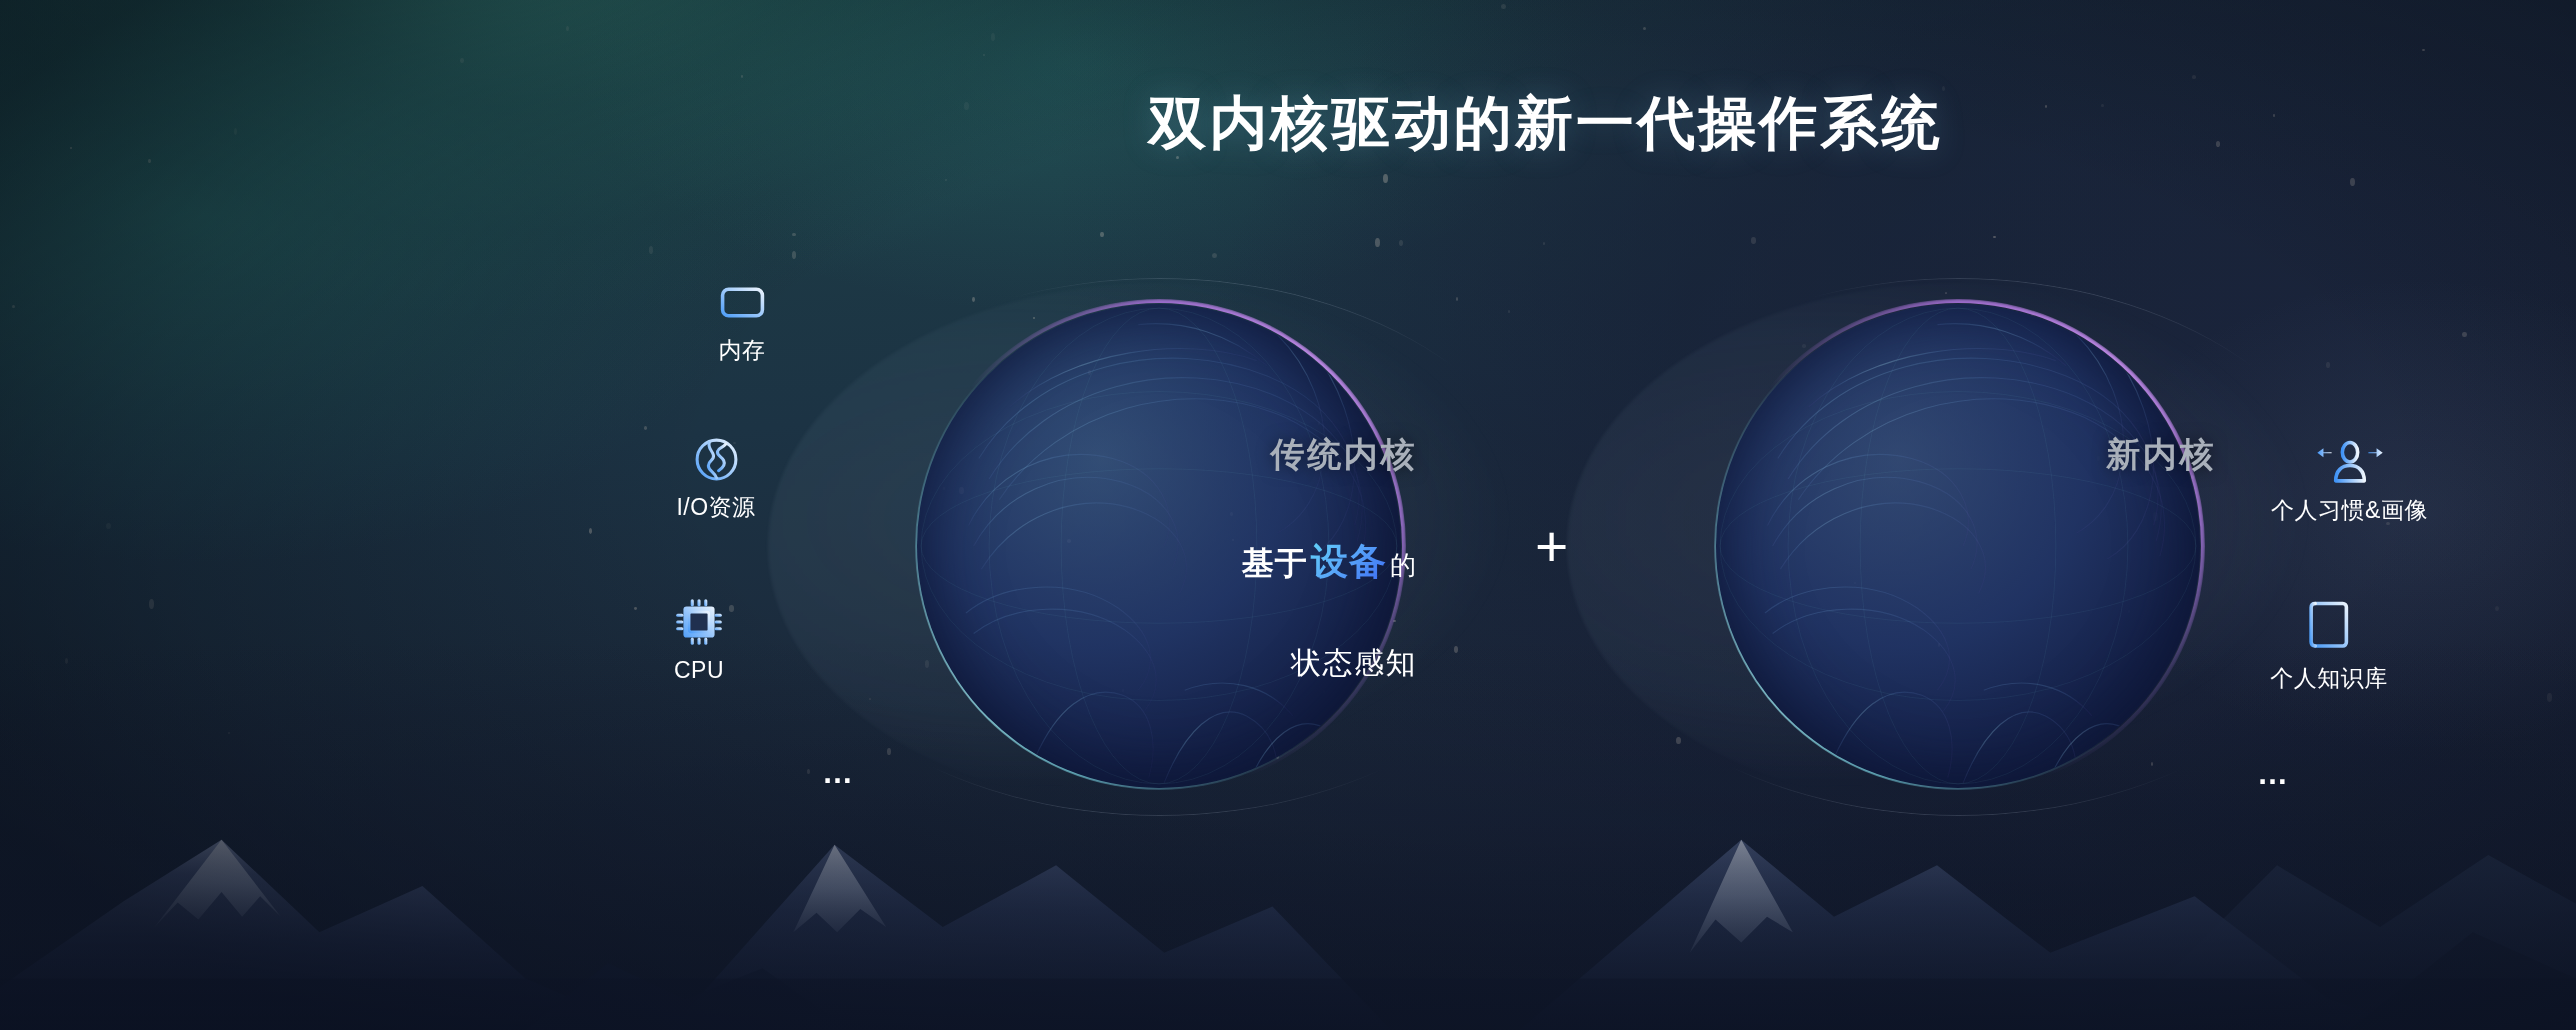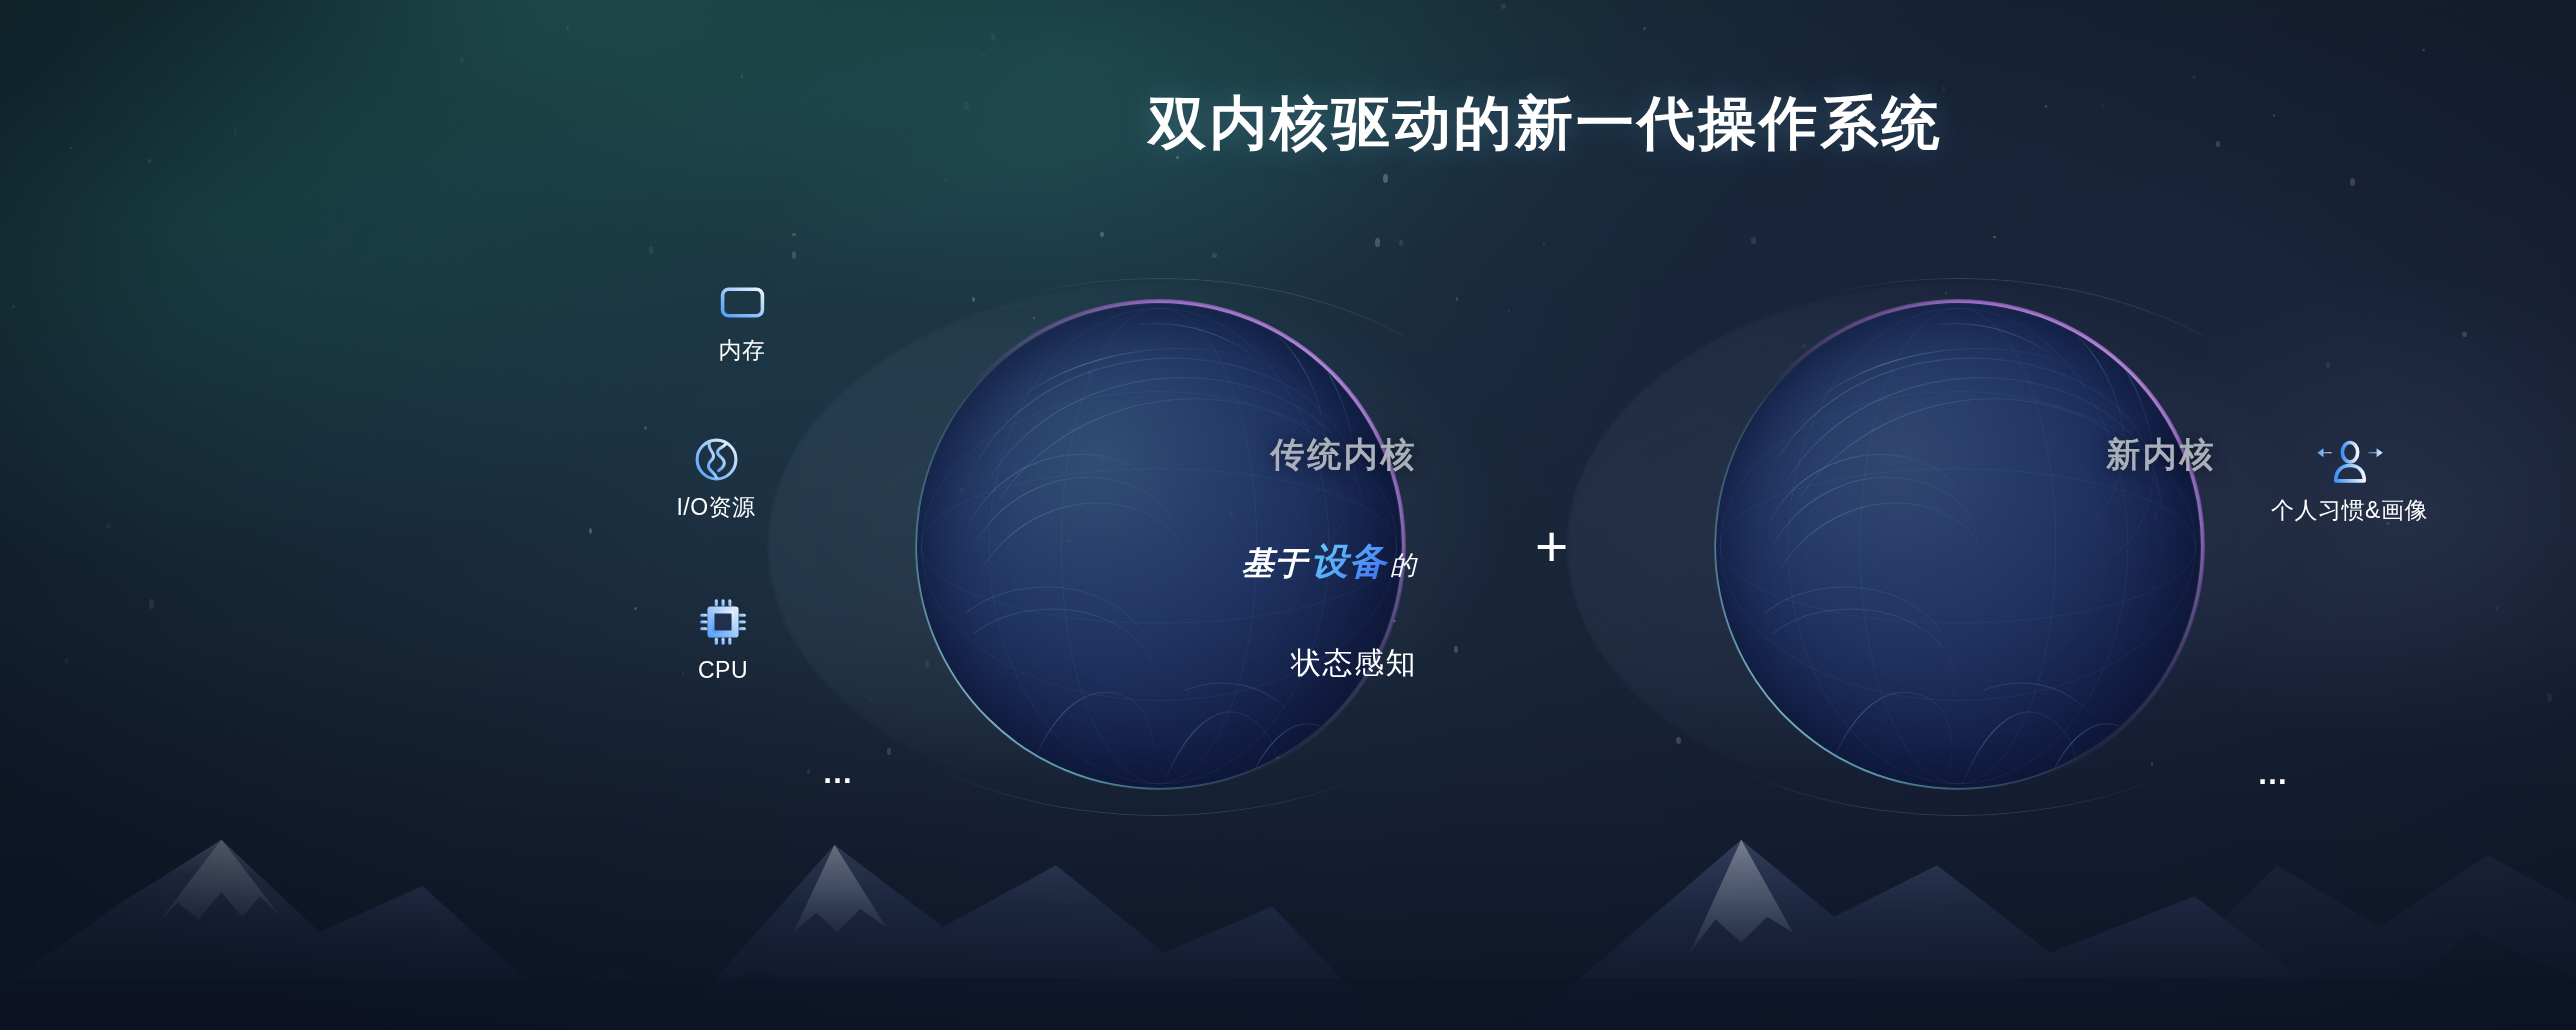--- a/index.html
+++ b/index.html
@@ -140,7 +140,7 @@
     top:128px;font-size:34px;font-weight:700;letter-spacing:2.6px;
     color:#a9b0ba;text-shadow:0 0 14.4px rgba(0,0,0,.5);
   }
-  .sph-mid{top:233px;font-size:32px;font-weight:700;letter-spacing:1px;font-style:italic;}
+  .sph-mid{top:233px;font-size:32px;font-weight:700;letter-spacing:1px;}
   .sph-mid .hl{
     font-size:37px;
     background:linear-gradient(135deg,#62d5f7 0%,#59a8fa 45%,#3a67f2 100%);

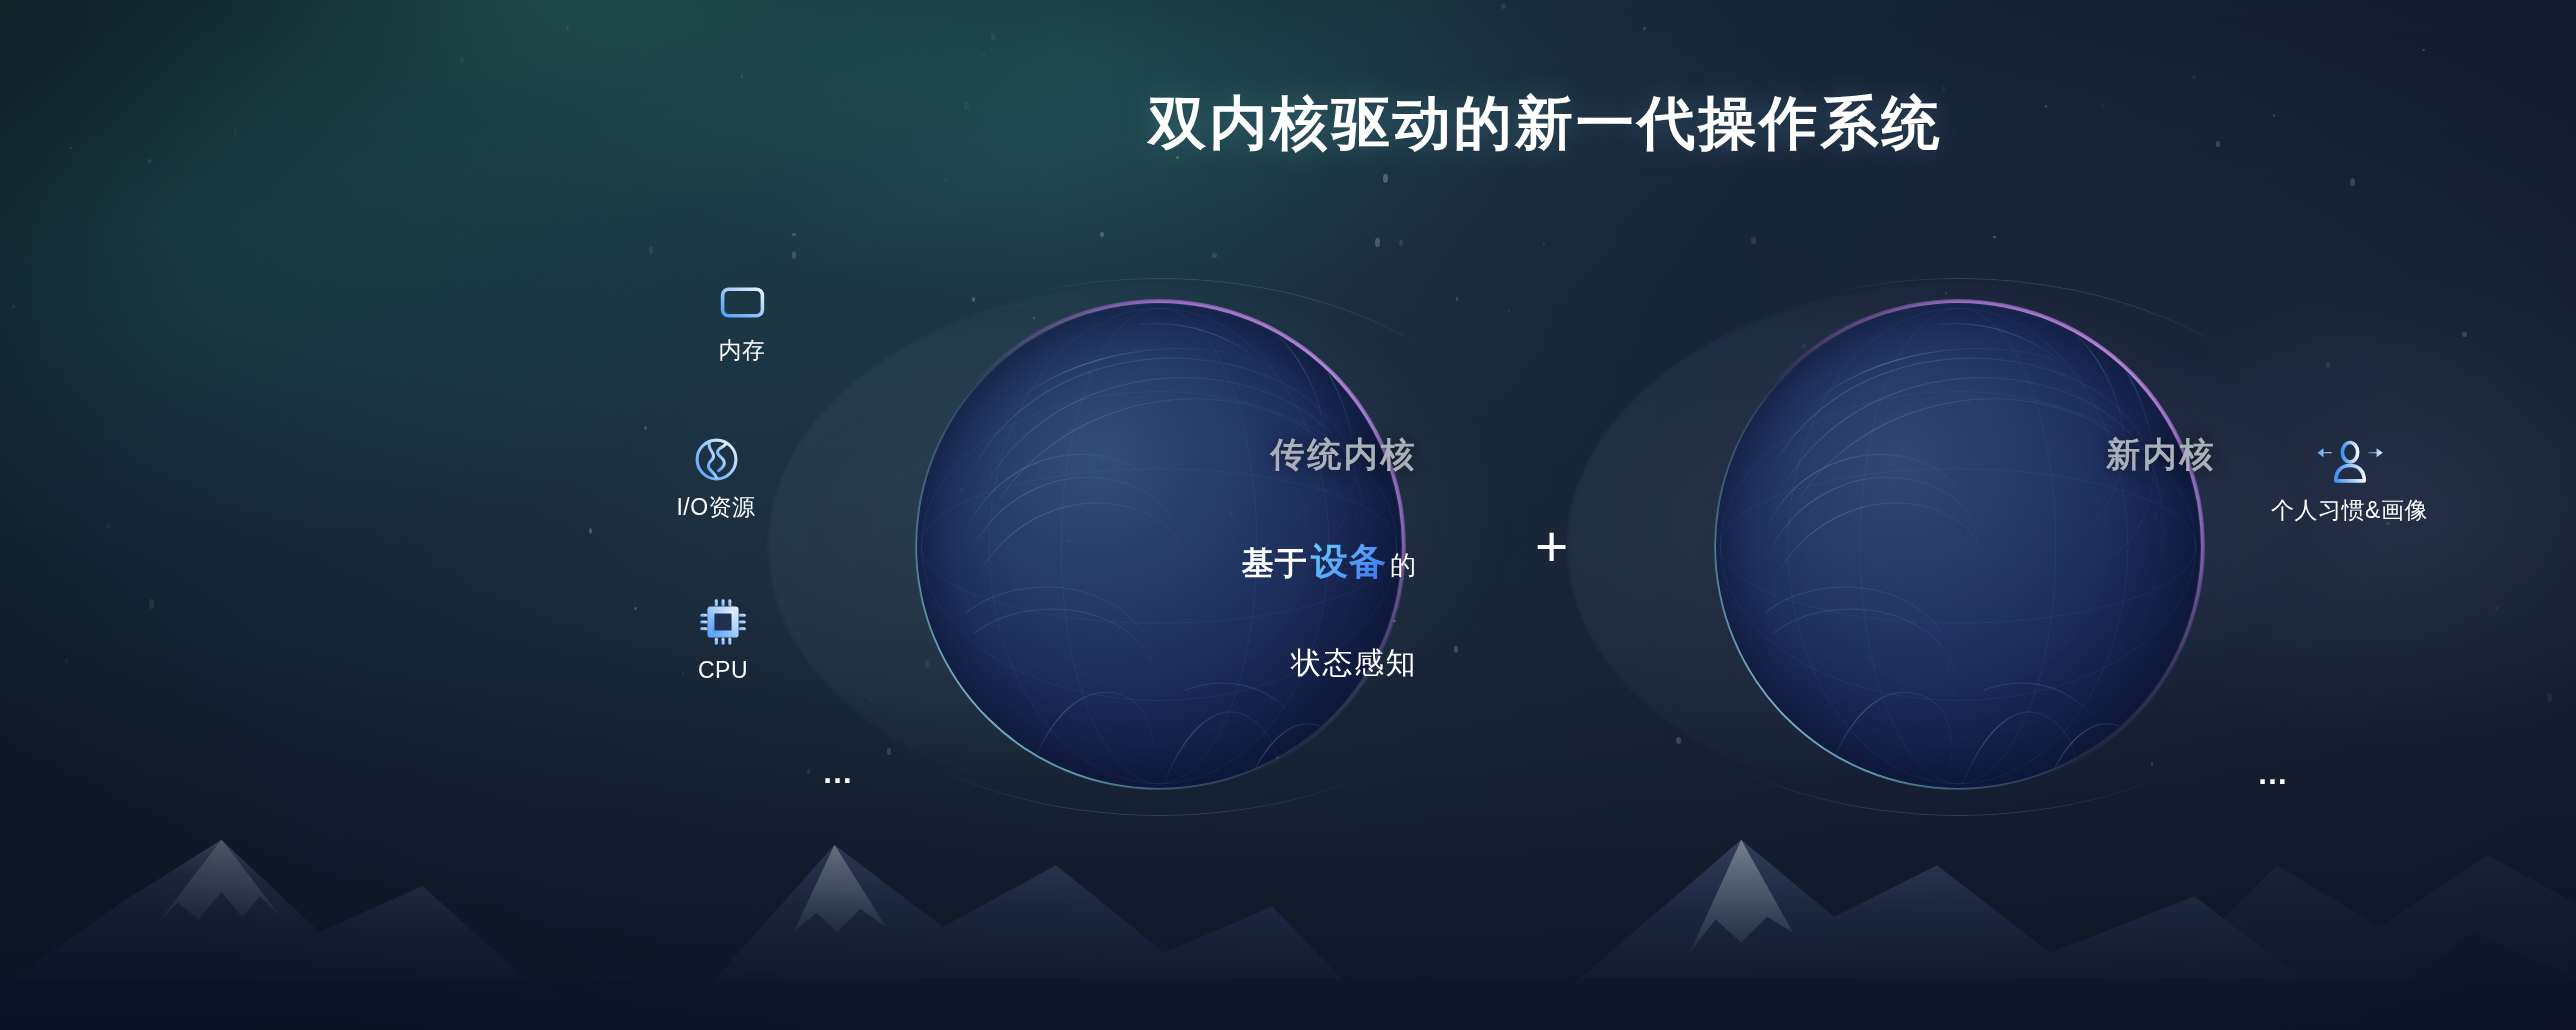--- a/index.html
+++ b/index.html
@@ -465,7 +465,7 @@
     <span class="lbl">内存</span>
   </div>
 
-  <div class="feature" style="left:656px;top:595px;width:134px;">
+  <div class="feature" style="left:632px;top:595px;width:134px;">
     <svg class="ico" width="54" height="54" viewBox="0 0 104 104">
       <defs>
           <linearGradient id="gCpu" x1="0" y1="1" x2="1" y2="0">

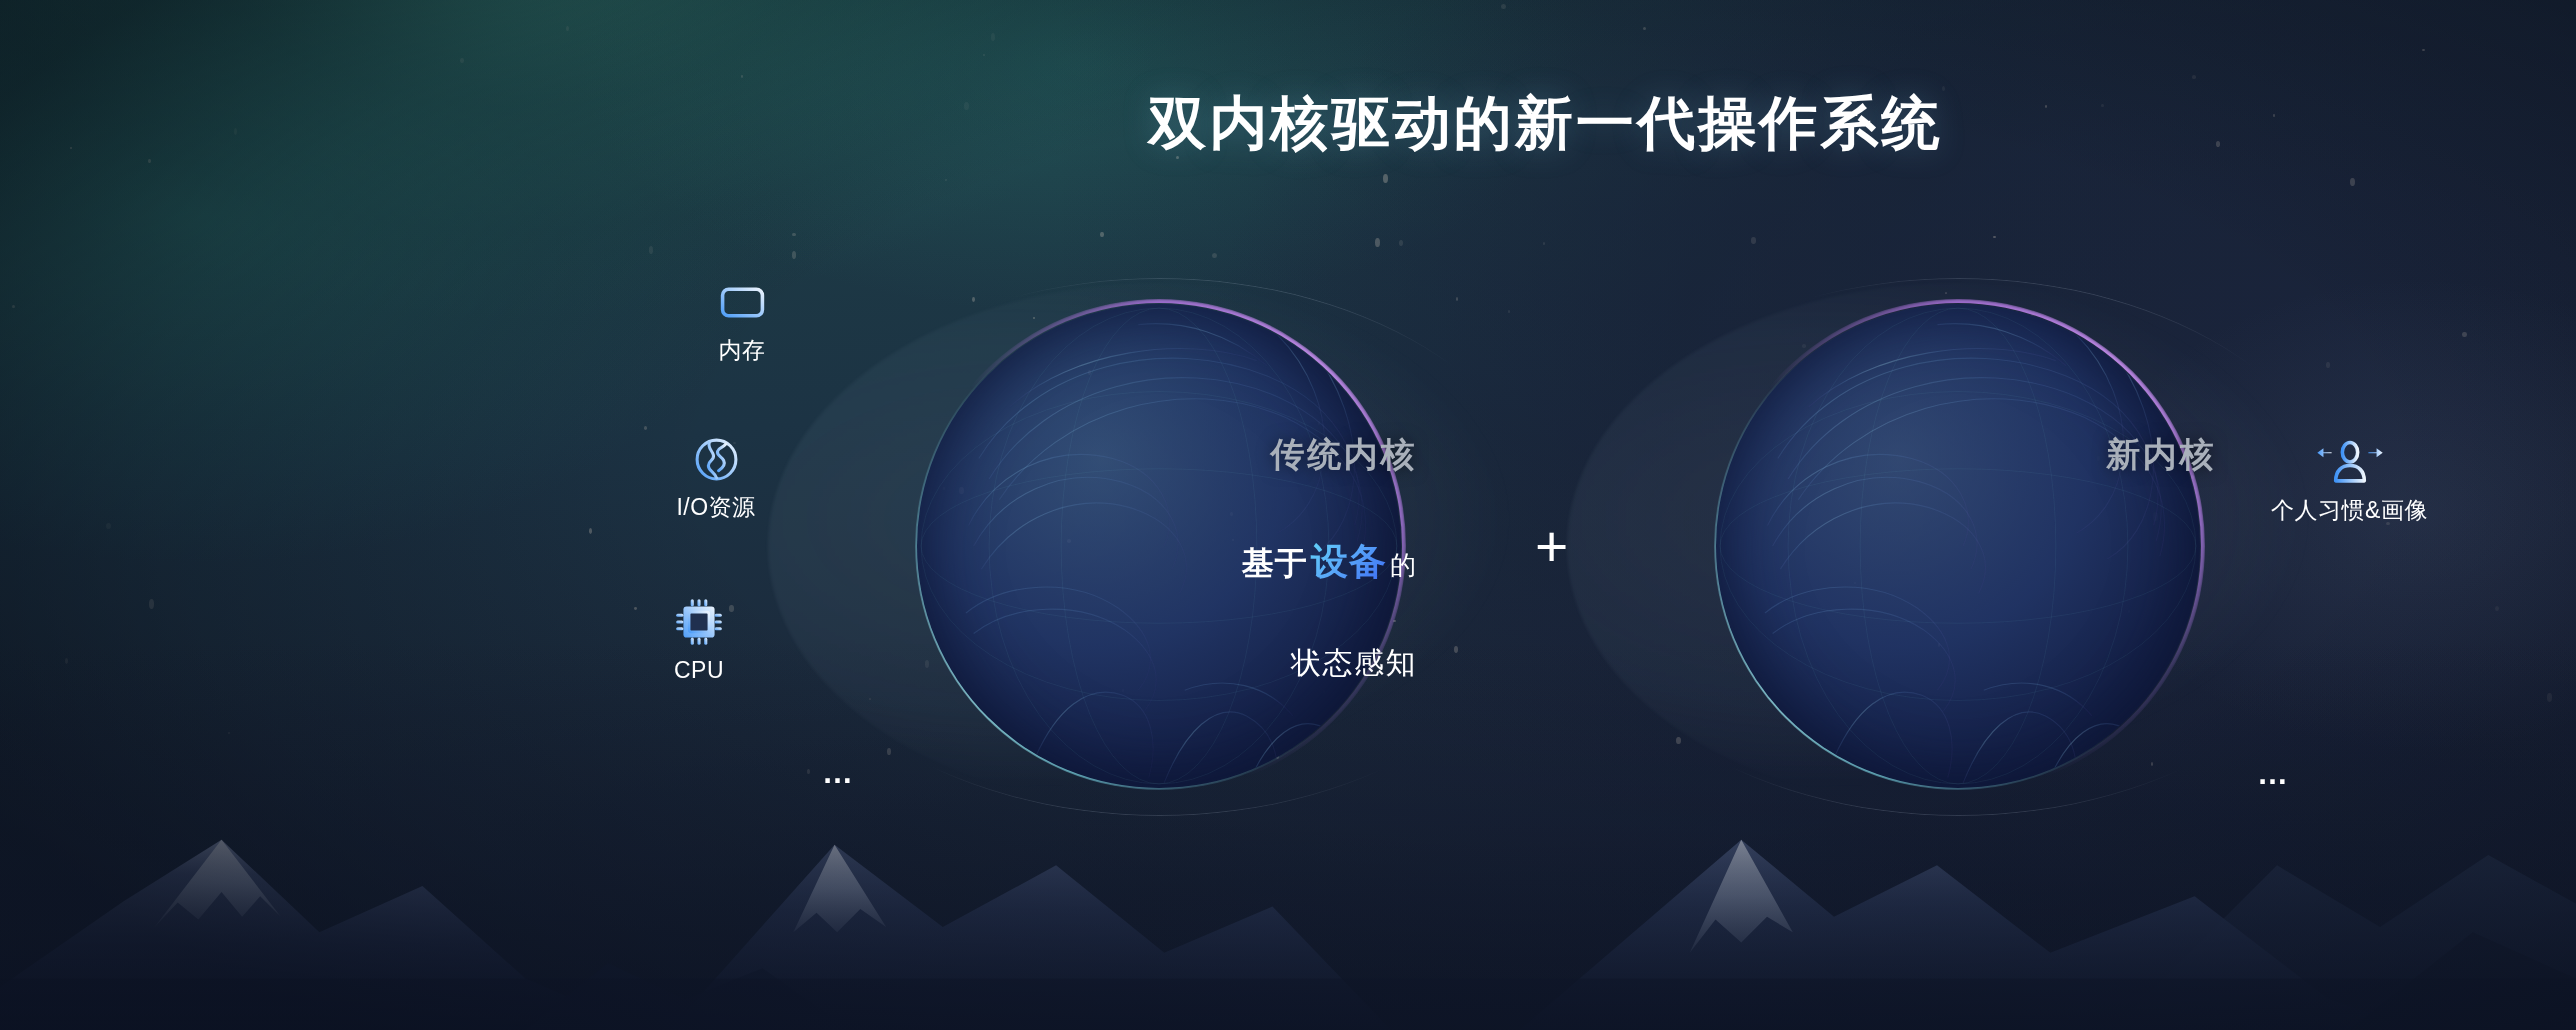--- a/index.html
+++ b/index.html
@@ -521,6 +521,23 @@
     <span class="lbl">个人习惯&amp;画像</span>
   </div>
 
+  <div class="feature" style="left:2221px;top:598px;width:216px;">
+    <svg class="ico" width="46" height="57" viewBox="0 0 90 110">
+      <defs>
+          <linearGradient id="gBook" x1="0" y1="1" x2="1" y2="0">
+        <stop offset="0" stop-color="#4f9ef8"></stop>
+            <stop offset="1" stop-color="#eaf3fd"></stop>
+      </linearGradient>
+        </defs>
+      <g stroke="url(#gBook)" stroke-width="7" fill="none" stroke-linecap="round" stroke-linejoin="round">
+        <path d="M18,10 L72,10 C76,10 79,13 79,17 L79,86 C79,90 76,93 72,93 L18,93"></path>
+        <path d="M18,10 C13,10 10,13 10,18 L10,85 C10,90 13,93 18,93"></path>
+        <line x1="26" y1="13" x2="26" y2="72"></line>
+        <path d="M14,74 L79,74"></path>
+      </g>
+    </svg>
+    <span class="lbl">个人知识库</span>
+  </div>
 
   <div class="ellipsis" style="left:2257px;top:758px;">…</div>
 

